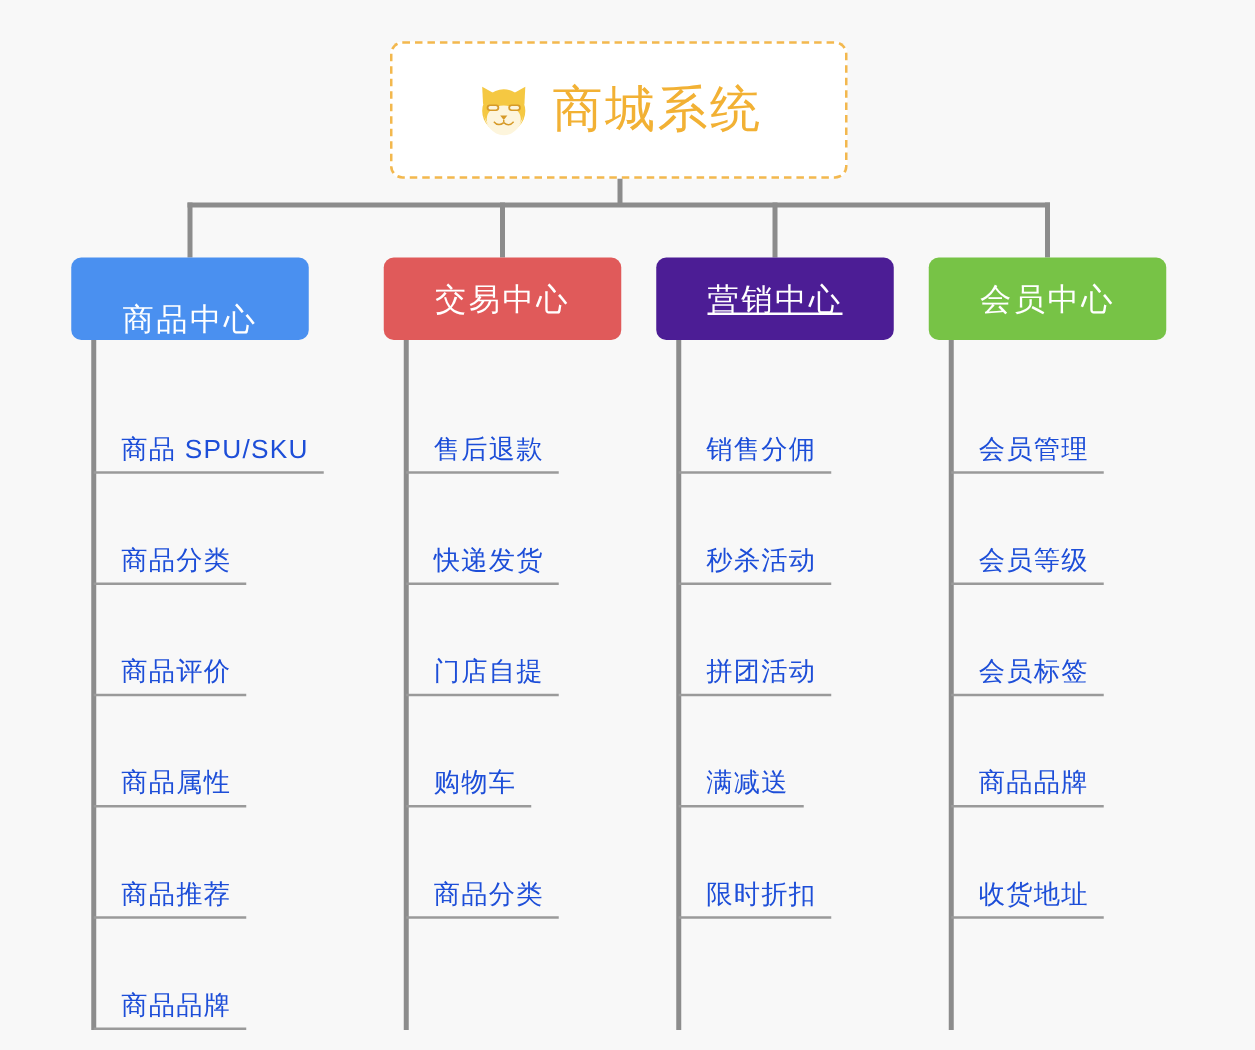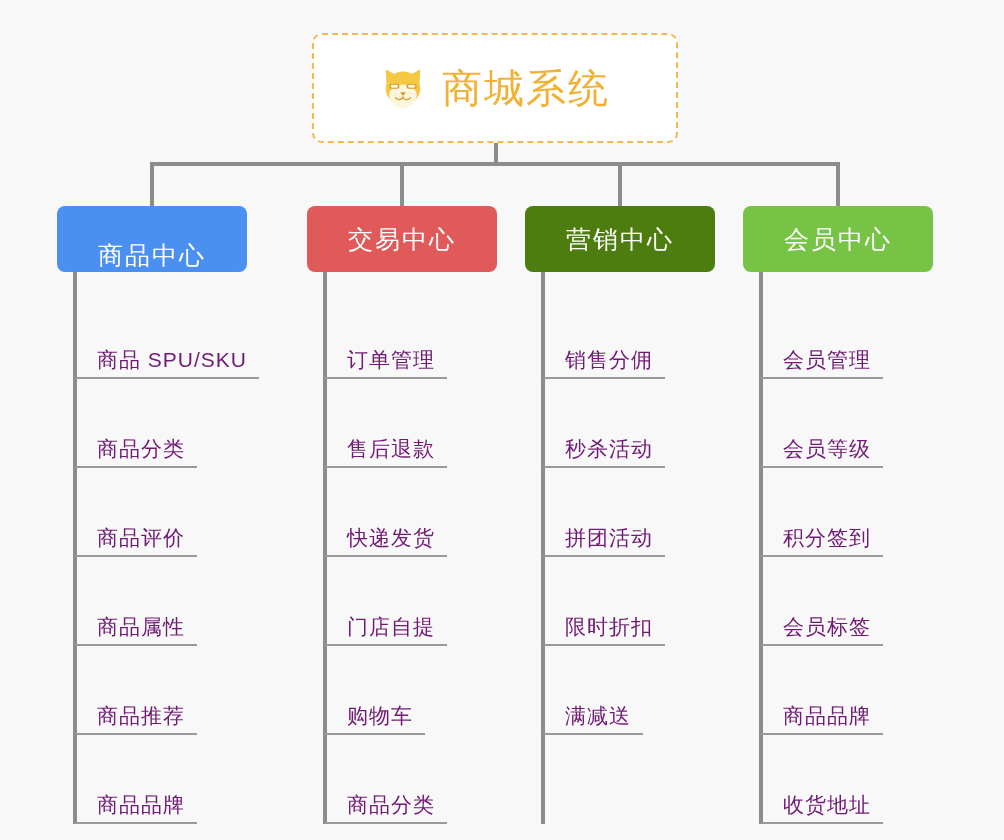--- a/index.html
+++ b/index.html
@@ -217,7 +217,7 @@
   </div>
 
   <div class="column col-3">
-    <div class="cat-box" style="background: #4d7c0f;">
+    <div class="cat-box" style="background: #4c1d95; text-decoration: underline;">
       <span>营销中心</span>
     </div>
     <div class="leaf-stack">

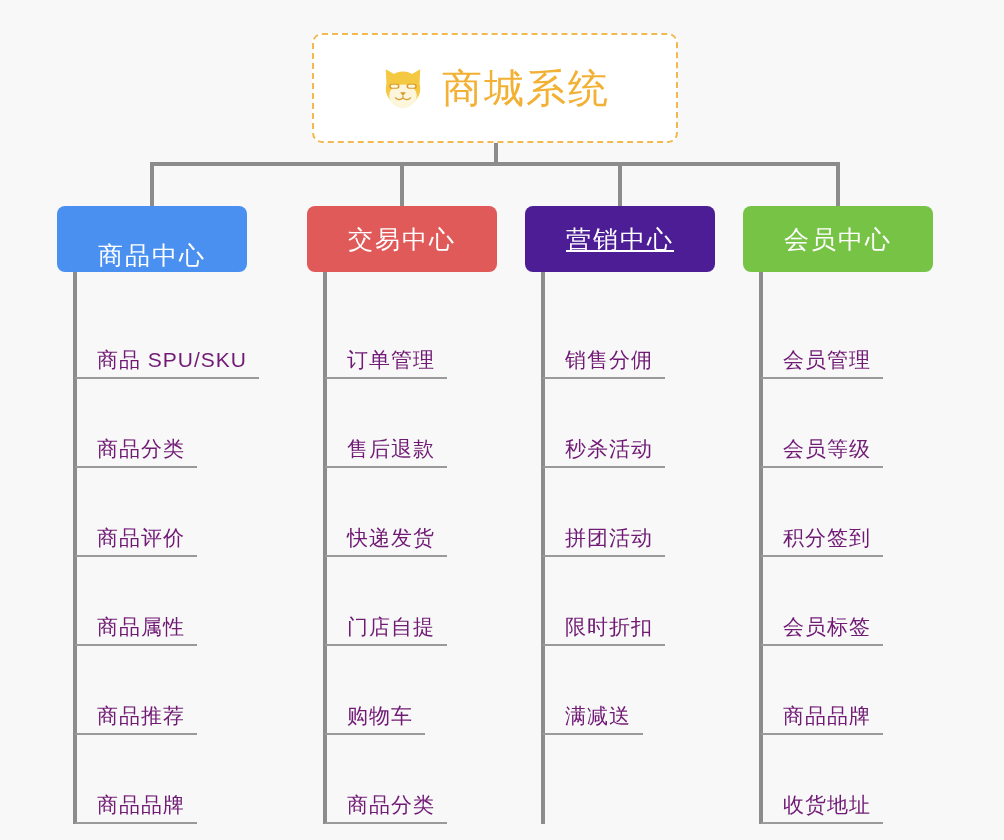--- a/index.html
+++ b/index.html
@@ -120,7 +120,7 @@
 
   .leaf-label {
     font-size: 21px;
-    color: #701a75;
+    color: #1d4ed8;
     letter-spacing: 1px;
     line-height: 1.1;
   }

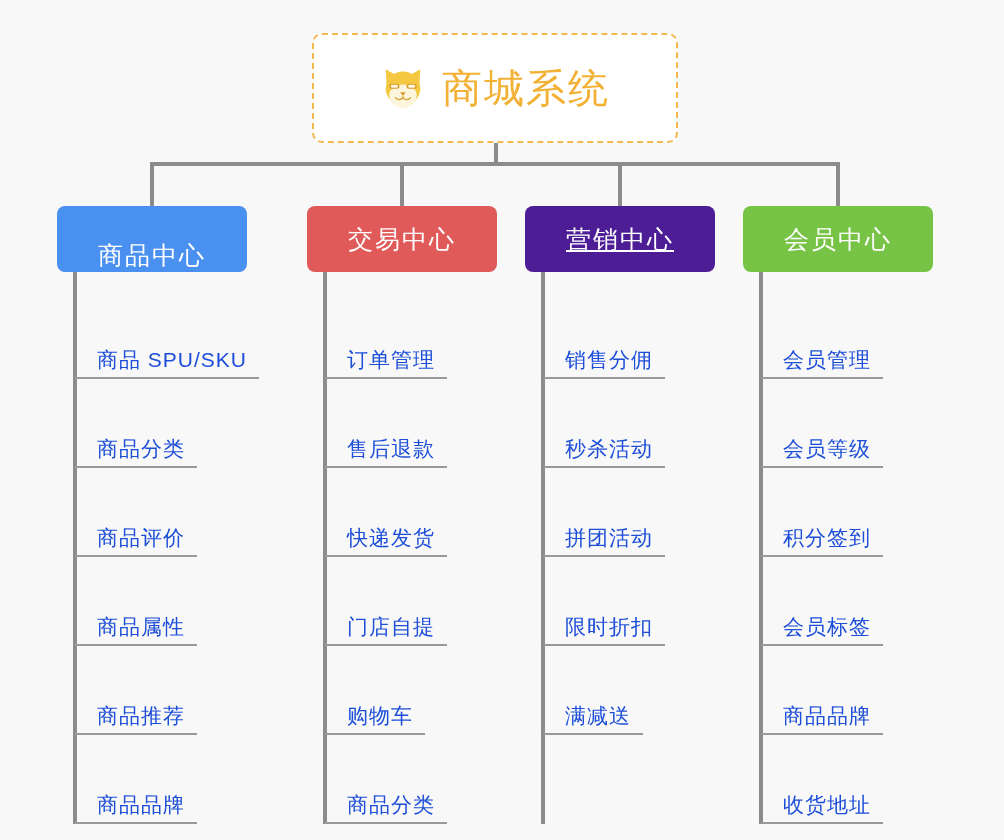--- a/index.html
+++ b/index.html
@@ -196,9 +196,6 @@
     <div class="leaf-stack">
       <div class="rail" style="background: rgb(140, 140, 140); height: 552px;"></div>
       <div class="leaf">
-          <span class="leaf-inner"><span class="leaf-label">订单管理</span></span>
-        </div>
-      <div class="leaf">
           <span class="leaf-inner"><span class="leaf-label">售后退款</span></span>
         </div>
       <div class="leaf">

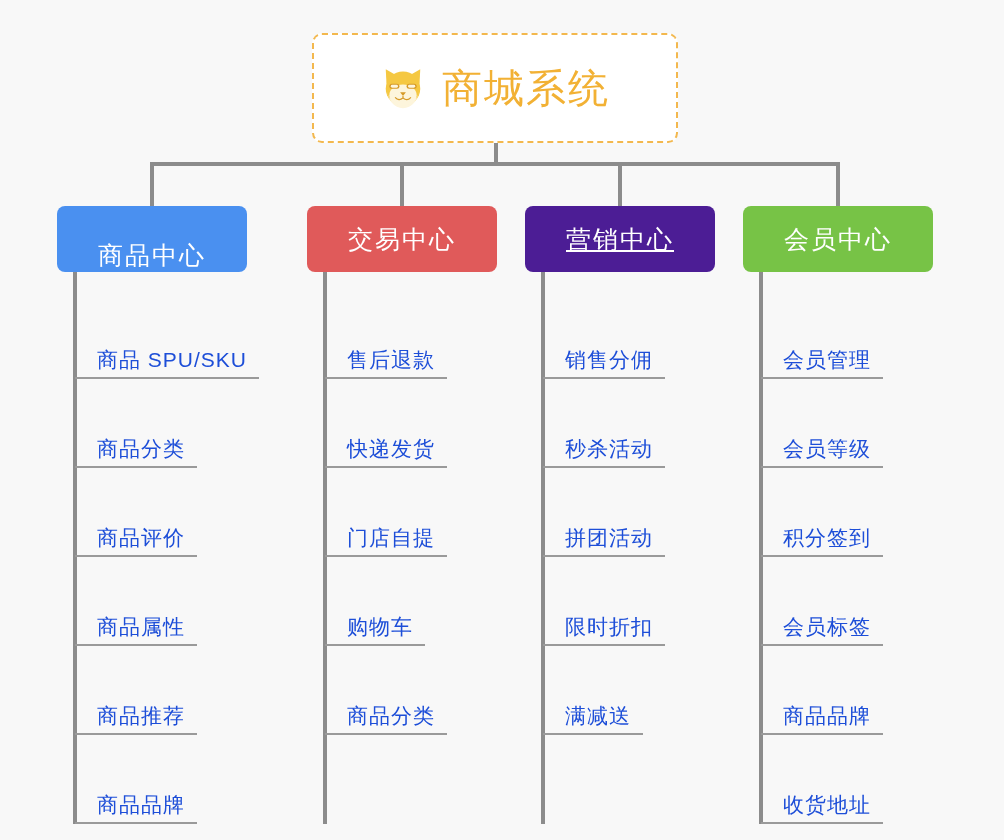--- a/index.html
+++ b/index.html
@@ -250,9 +250,6 @@
           <span class="leaf-inner"><span class="leaf-label">会员等级</span></span>
         </div>
       <div class="leaf">
-          <span class="leaf-inner"><span class="leaf-label">积分签到</span></span>
-        </div>
-      <div class="leaf">
           <span class="leaf-inner"><span class="leaf-label">会员标签</span></span>
         </div>
       <div class="leaf">

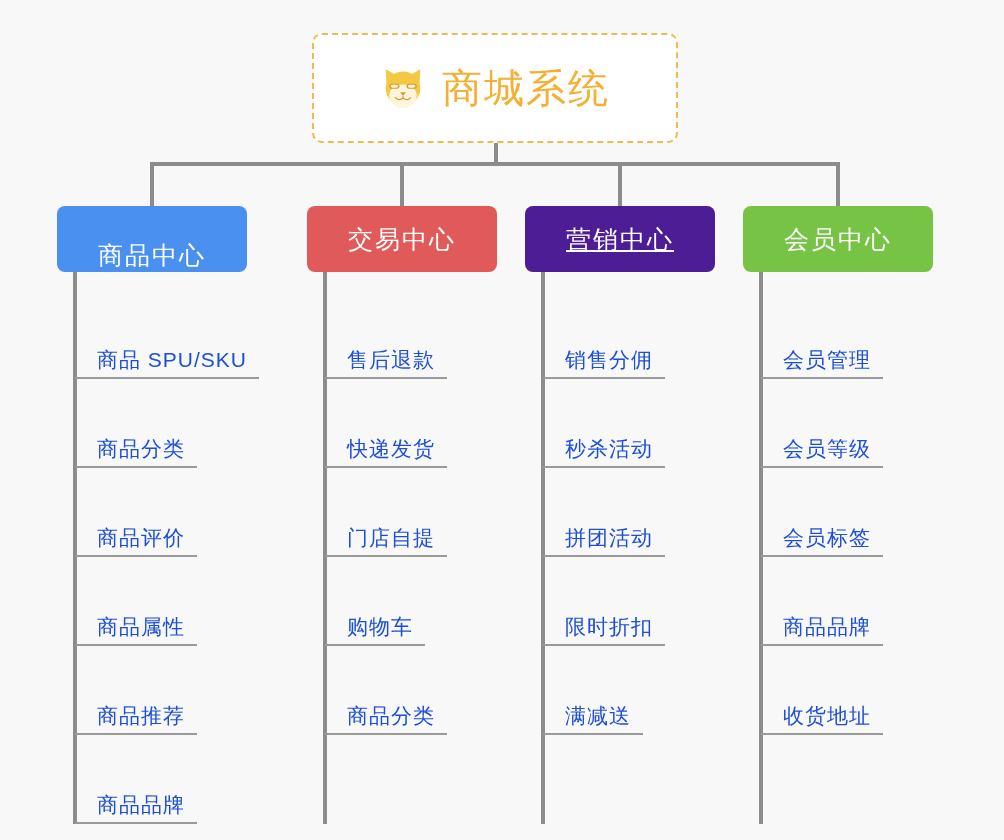--- a/index.html
+++ b/index.html
@@ -229,10 +229,10 @@
           <span class="leaf-inner"><span class="leaf-label">拼团活动</span></span>
         </div>
       <div class="leaf">
+          <span class="leaf-inner"><span class="leaf-label">满减送</span></span>
+        </div>
+      <div class="leaf">
           <span class="leaf-inner"><span class="leaf-label">限时折扣</span></span>
-        </div>
-      <div class="leaf">
-          <span class="leaf-inner"><span class="leaf-label">满减送</span></span>
         </div>
     </div>
   </div>

